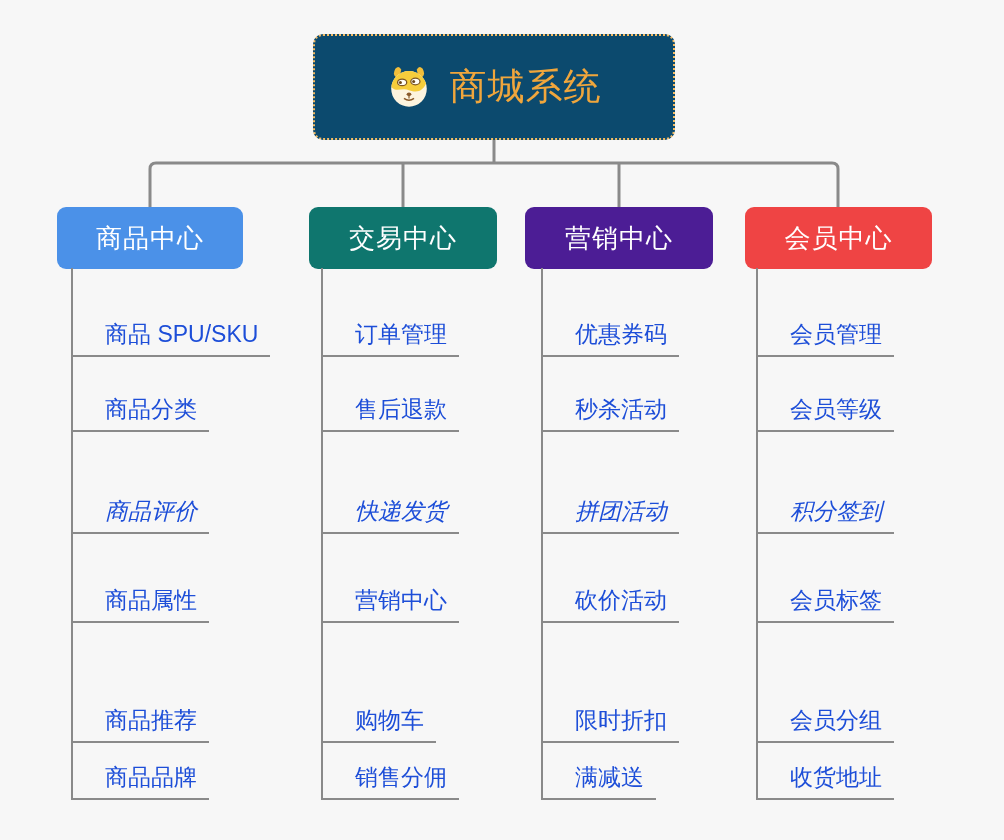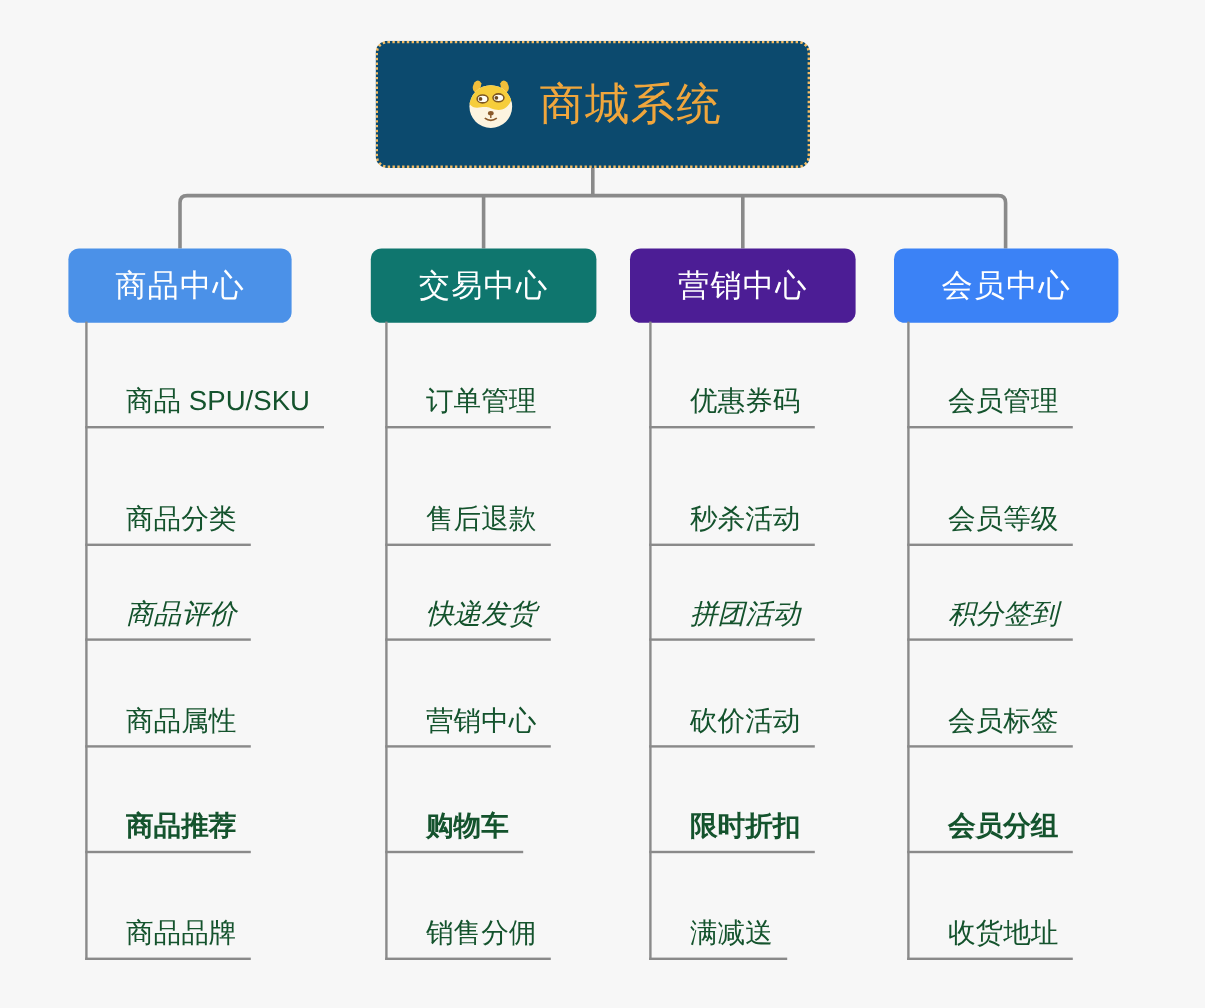--- a/index.html
+++ b/index.html
@@ -99,7 +99,7 @@
   <div class="branch-box b3" style="background: #4c1d95;">
     <span>营销中心</span>
   </div>
-  <div class="branch-box b4" style="background: #3b82f6;">
+  <div class="branch-box b4" style="background: #ef4444;">
     <span>会员中心</span>
   </div>
 

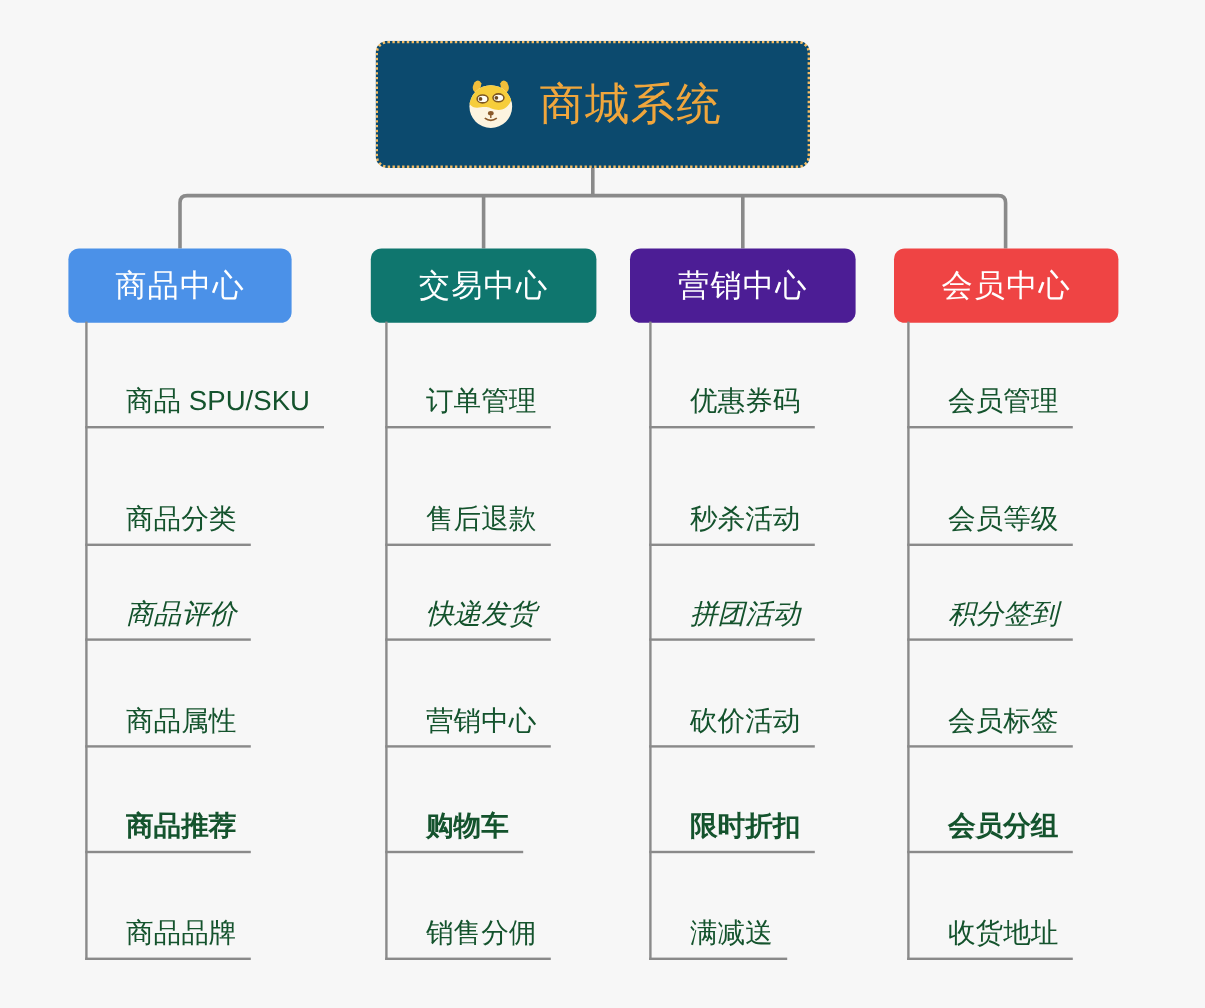--- a/index.html
+++ b/index.html
@@ -47,7 +47,7 @@
   
   .leaf{
     position:absolute;
-    font-size:23px;line-height:29px;color:#14532d;
+    font-size:23px;line-height:29px;color:#1d4ed8;
     padding:0 12px 6px 34px;
     border-bottom:2px solid #8a8a8a;
     white-space:nowrap;

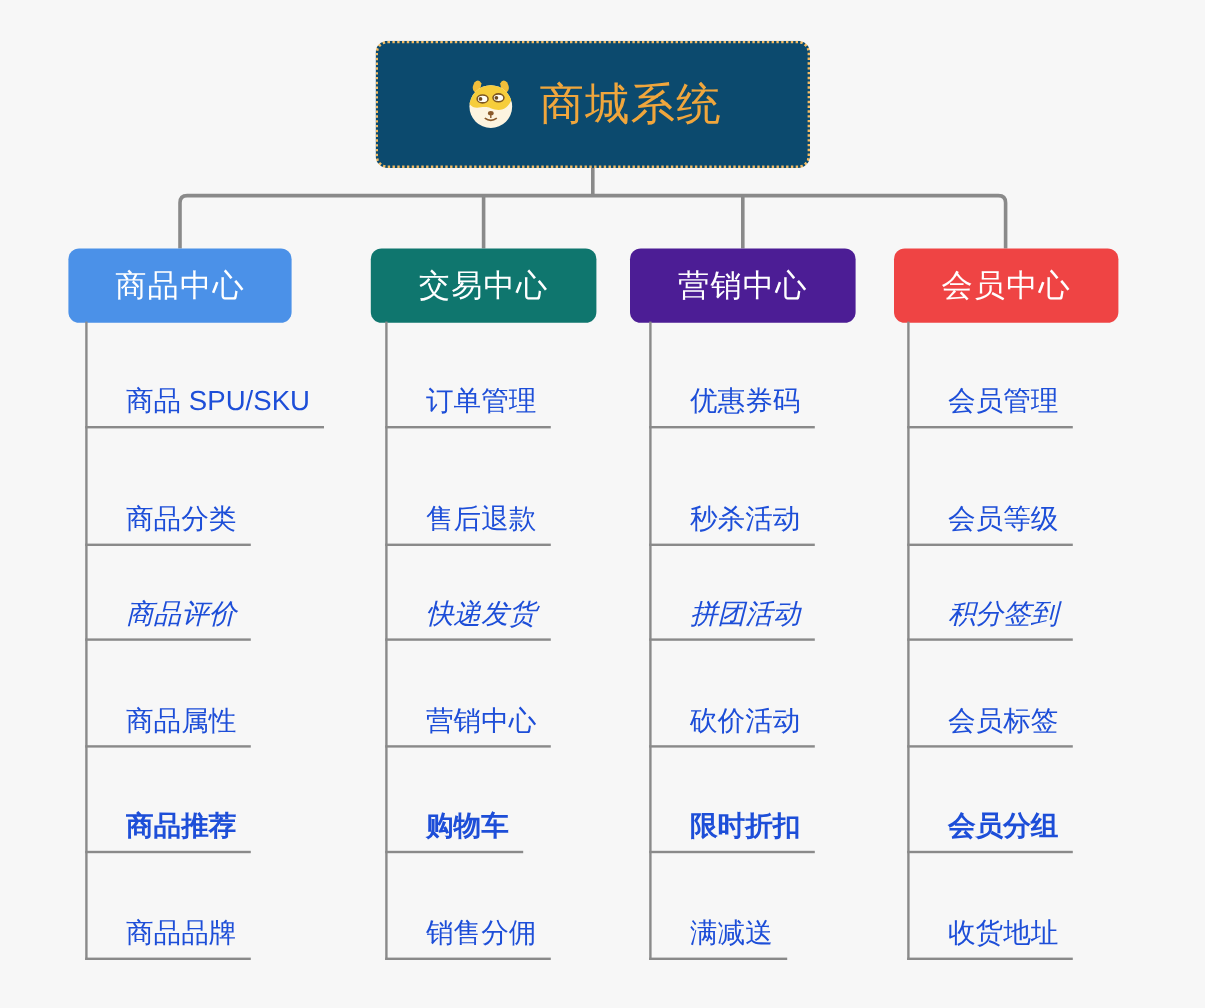--- a/index.html
+++ b/index.html
@@ -53,7 +53,7 @@
     white-space:nowrap;
   }
   .c1{left:71px;} .c2{left:321px;} .c3{left:541px;} .c4{left:756px;text-align:center;}
-  .r1{top:320px;} .r2{top:418px;} .r3{top:497px;font-style:italic;}
+  .r1{top:320px;} .r2{top:395px;} .r3{top:497px;font-style:italic;}
   .r4{top:586px;} .r5{top:674px;font-weight:bold;} .r6{top:763px;}
 </style>
 </head>

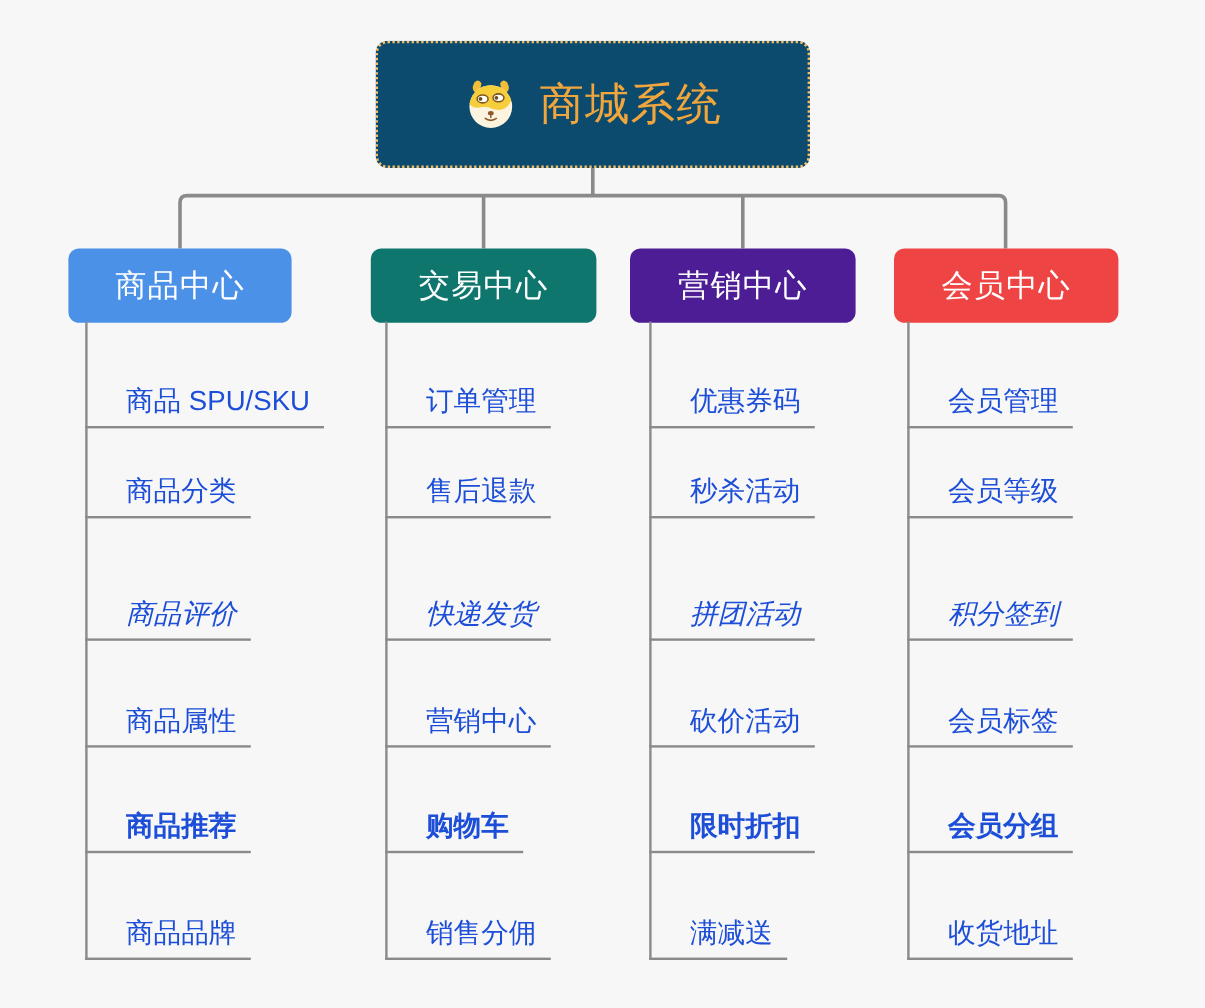--- a/index.html
+++ b/index.html
@@ -54,7 +54,7 @@
   }
   .c1{left:71px;} .c2{left:321px;} .c3{left:541px;} .c4{left:756px;text-align:center;}
   .r1{top:320px;} .r2{top:395px;} .r3{top:497px;font-style:italic;}
-  .r4{top:586px;} .r5{top:674px;font-weight:bold;} .r6{top:763px;}
+  .r4{top:586px;} .r5{top:706px;} .r6{top:763px;}
 </style>
 </head>
 <body>

